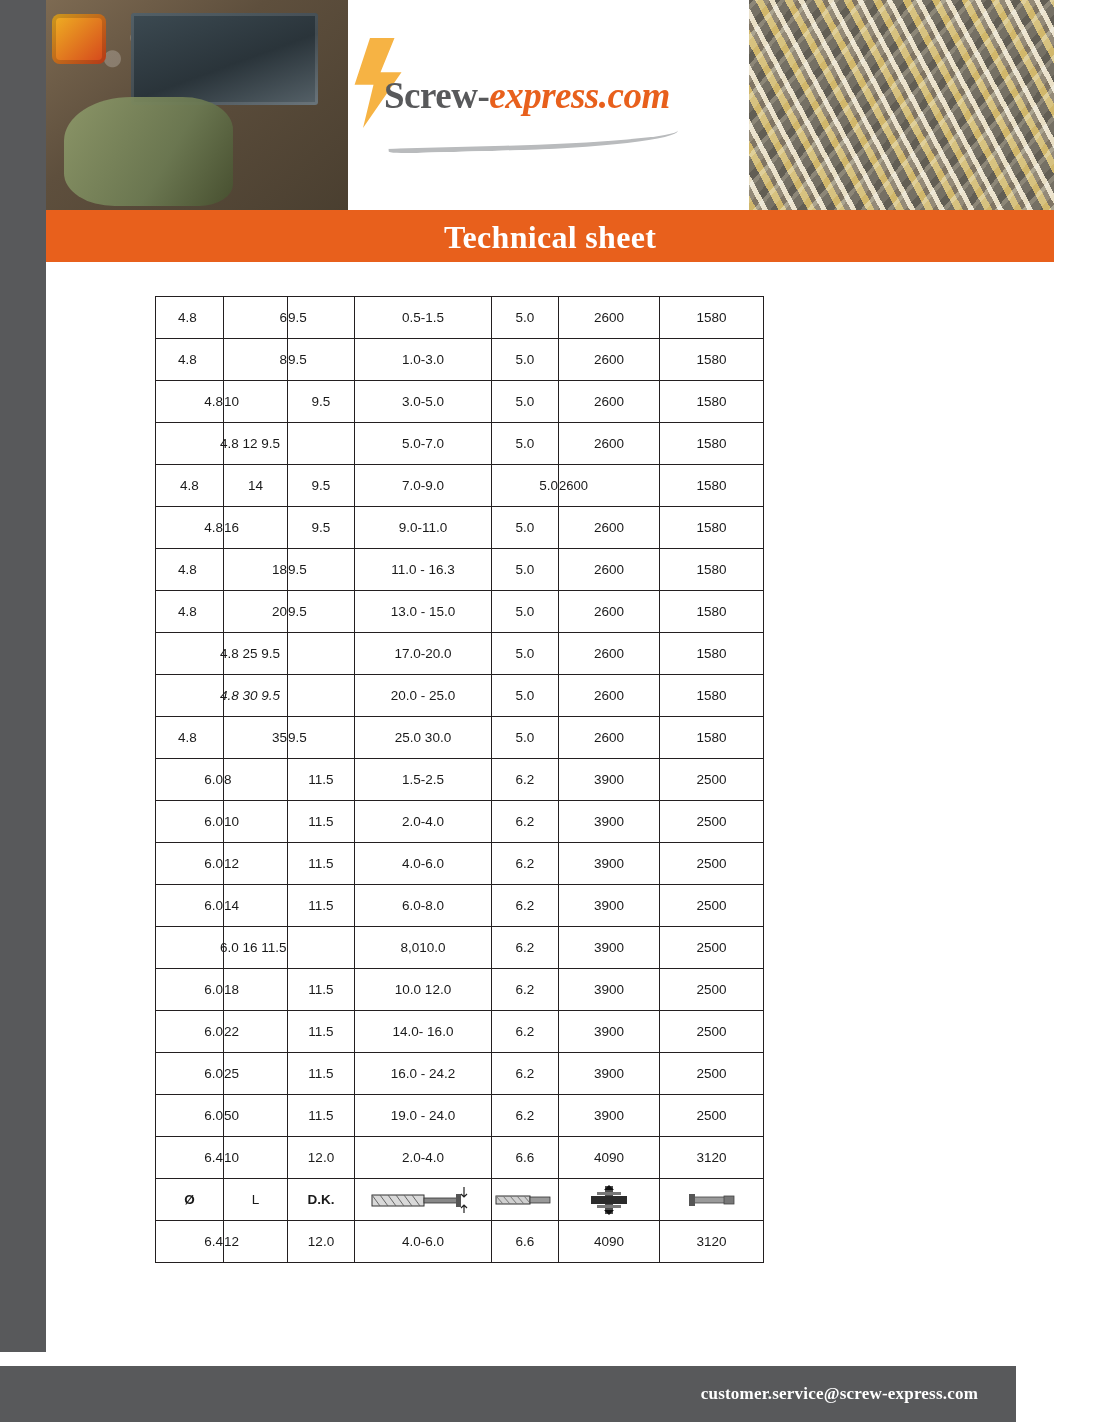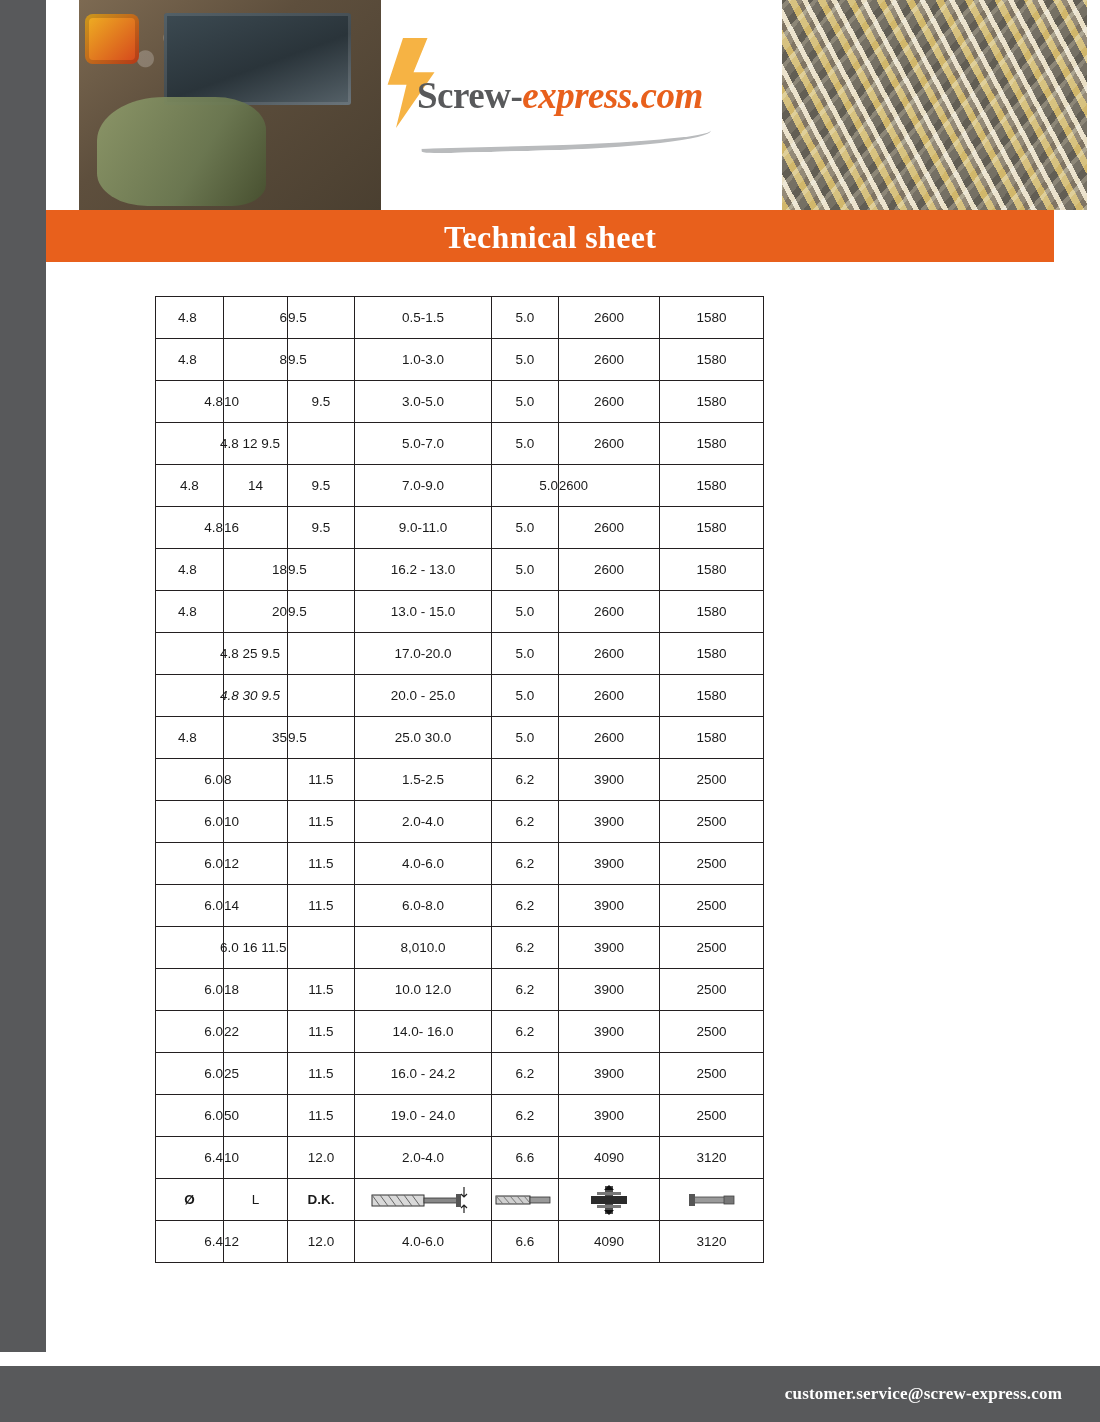--- a/index.html
+++ b/index.html
@@ -69,7 +69,6 @@
     height: 210px;
     background: #0f172a;
     overflow: hidden;
-    margin-left: 33px;
   }
   .photo-left {
     position: absolute;

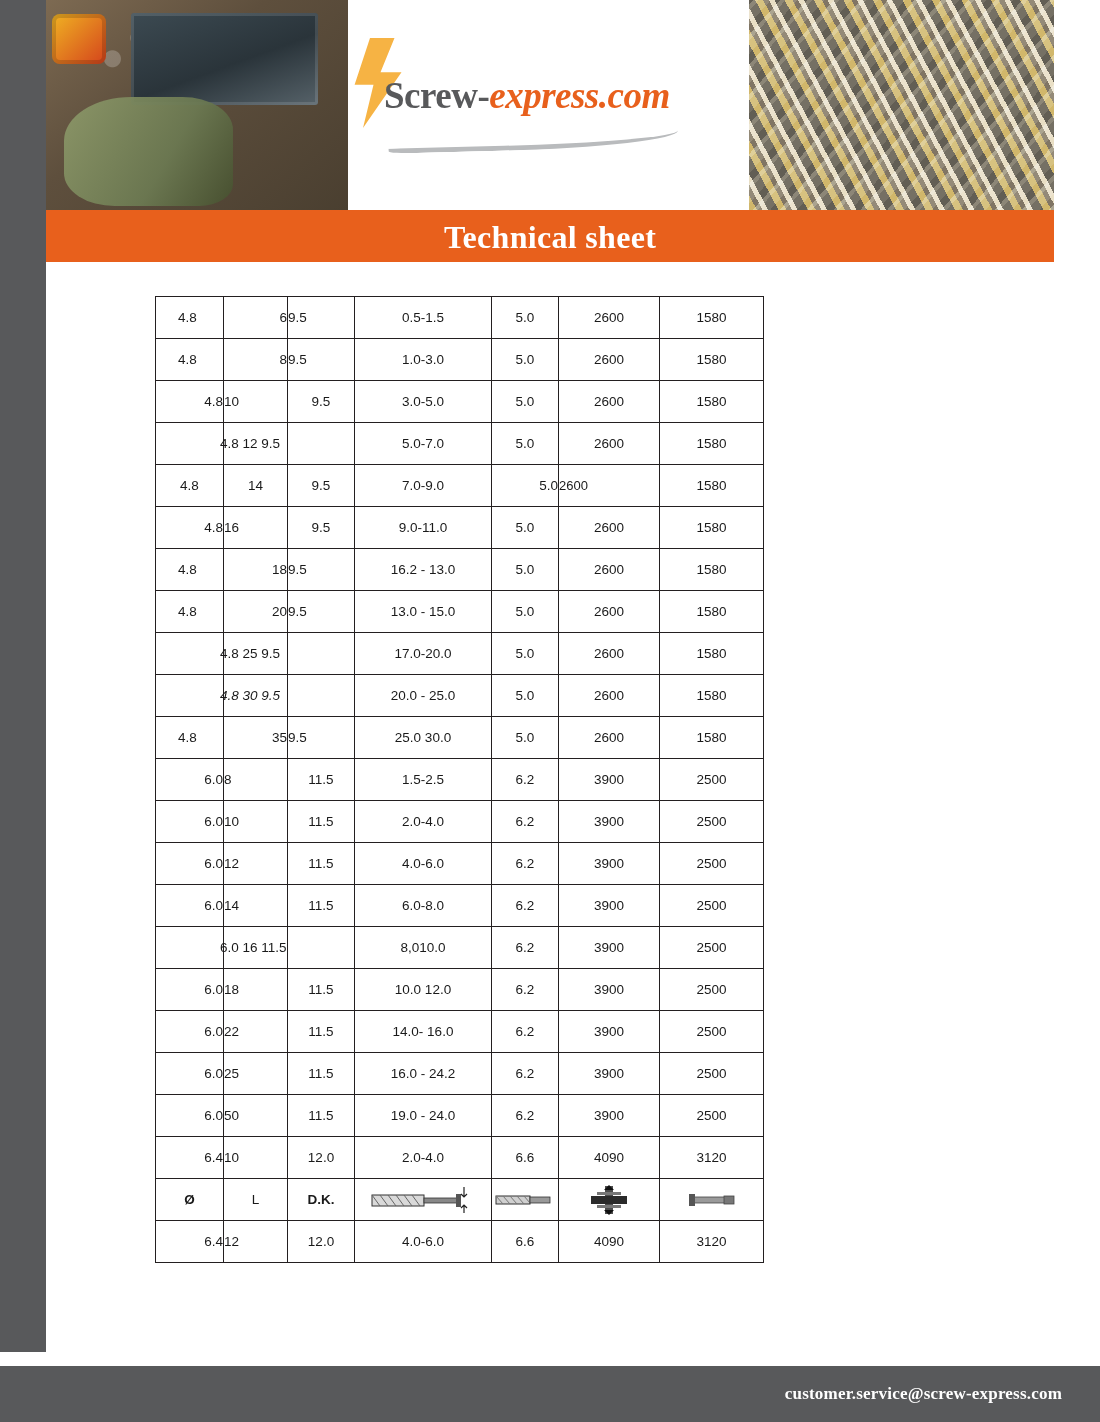--- a/index.html
+++ b/index.html
@@ -336,7 +336,7 @@
             <td class="" style="text-align:left;padding-left:22px;">4.8</td>
             <td class="" style="text-align:right;padding-right:0px;">18</td>
             <td class="" style="text-align:left;padding-left:0px;">9.5</td>
-            <td class="">16.2 - 13.0</td>
+            <td class="">11.0 - 16.3</td>
             <td class="" style="">5.0</td>
             <td class="mid" style="">2600</td>
             <td class="mid">1580</td>

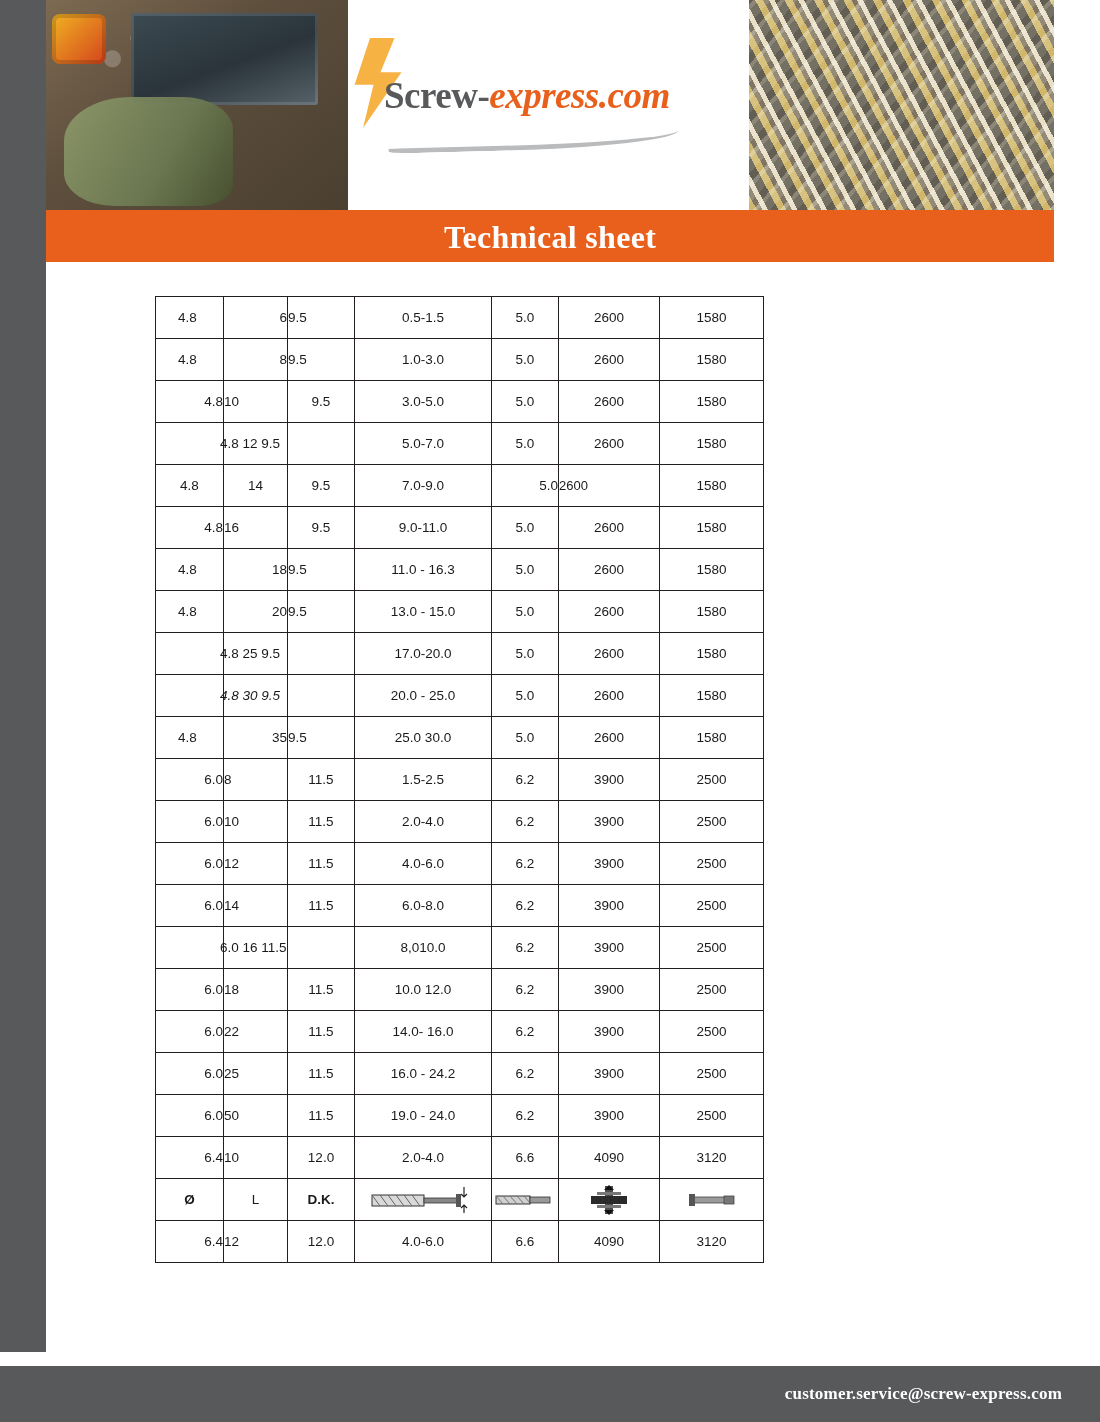--- a/index.html
+++ b/index.html
@@ -36,7 +36,7 @@
     position: absolute;
     left: 0;
     bottom: 0;
-    width: 1100px;
+    width: 1016px;
     height: 56px;
     background: #58595b;
     color: #ffffff;

